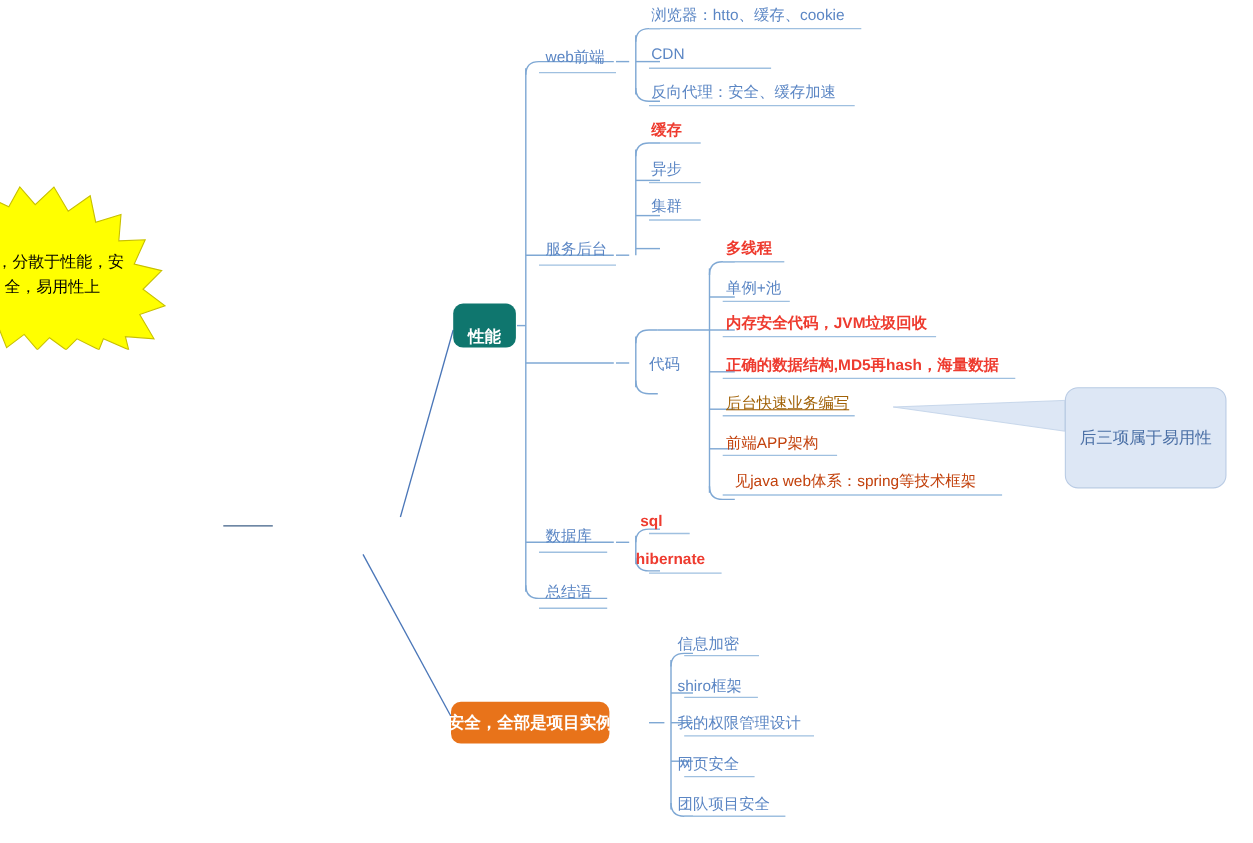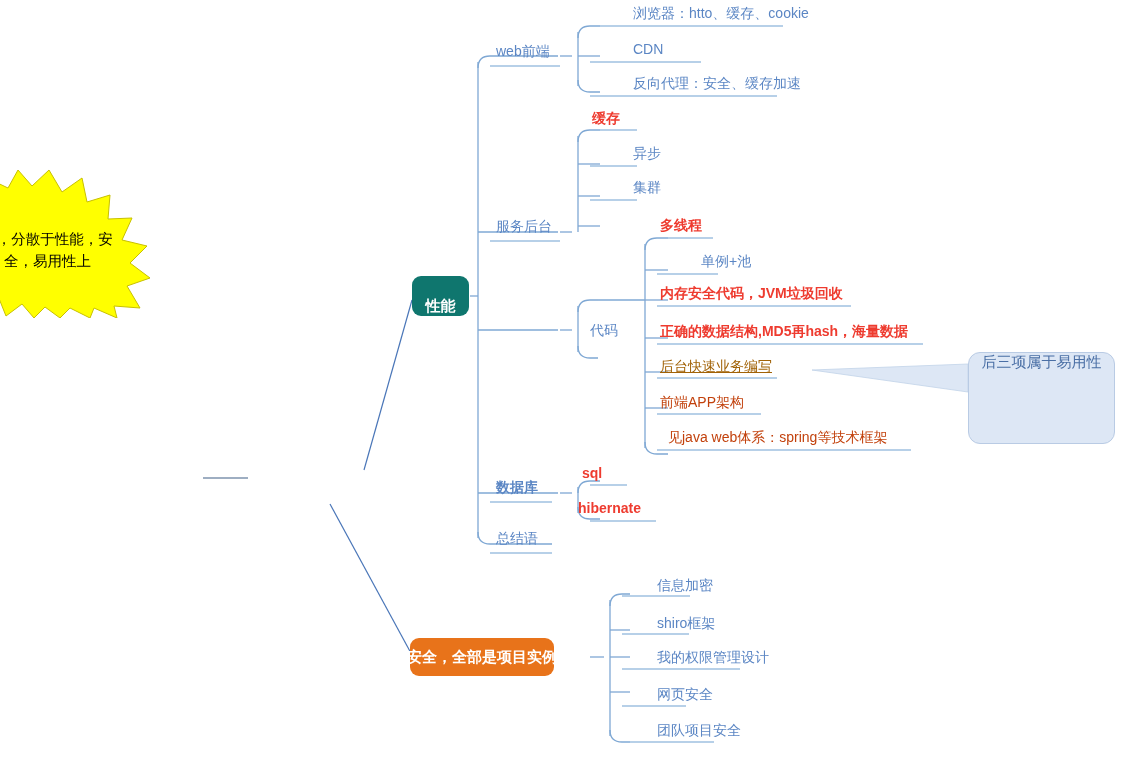--- a/index.html
+++ b/index.html
@@ -67,7 +67,7 @@
     line-height: 1;
     font-size: 14px;
   }
-  .c-blue  { color: #5b86c4; margin-left: 41px; }
+  .c-blue  { color: #5b86c4; }
   .c-red   { color: #ee3b2f; font-weight: bold; }
   .c-teal  { color: #a16207; text-decoration: underline; }
   .c-teal2 { color: #c2410c; }

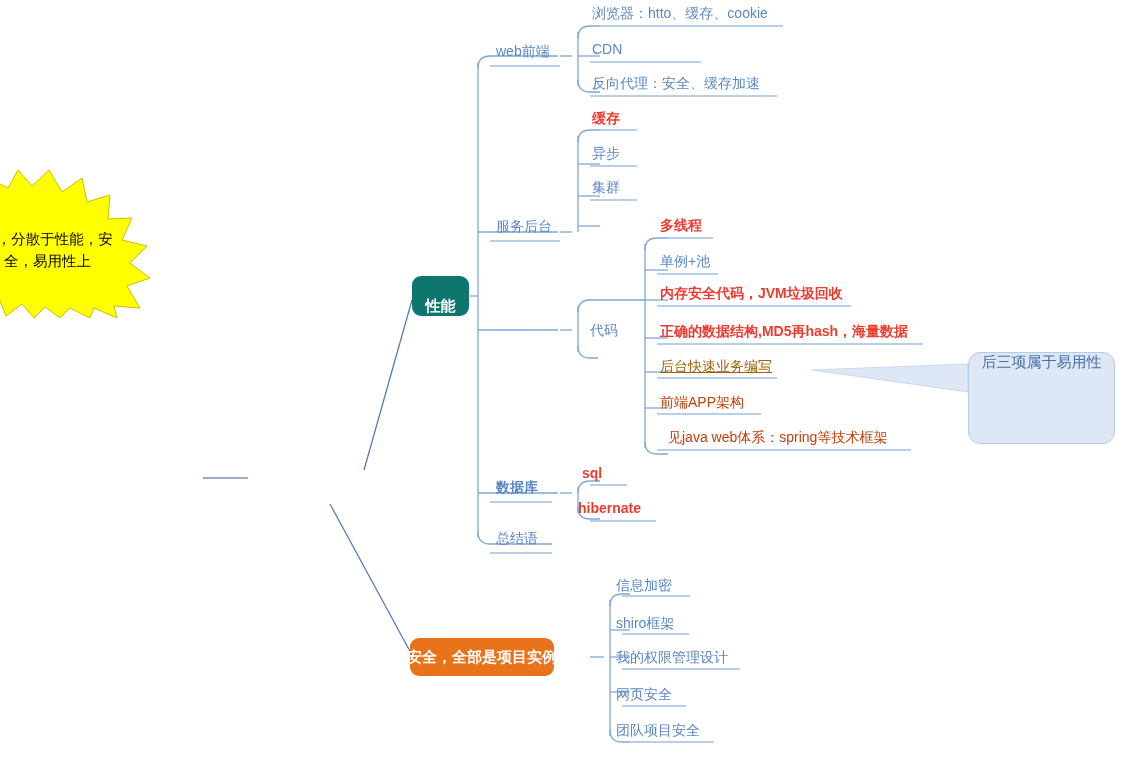--- a/index.html
+++ b/index.html
@@ -81,6 +81,7 @@
     border: 1px solid #b9cbe4;
     border-radius: 12px;
     display: flex;
+    align-items: center;
     justify-content: center;
     color: #4a6fa5;
     font-size: 15px;

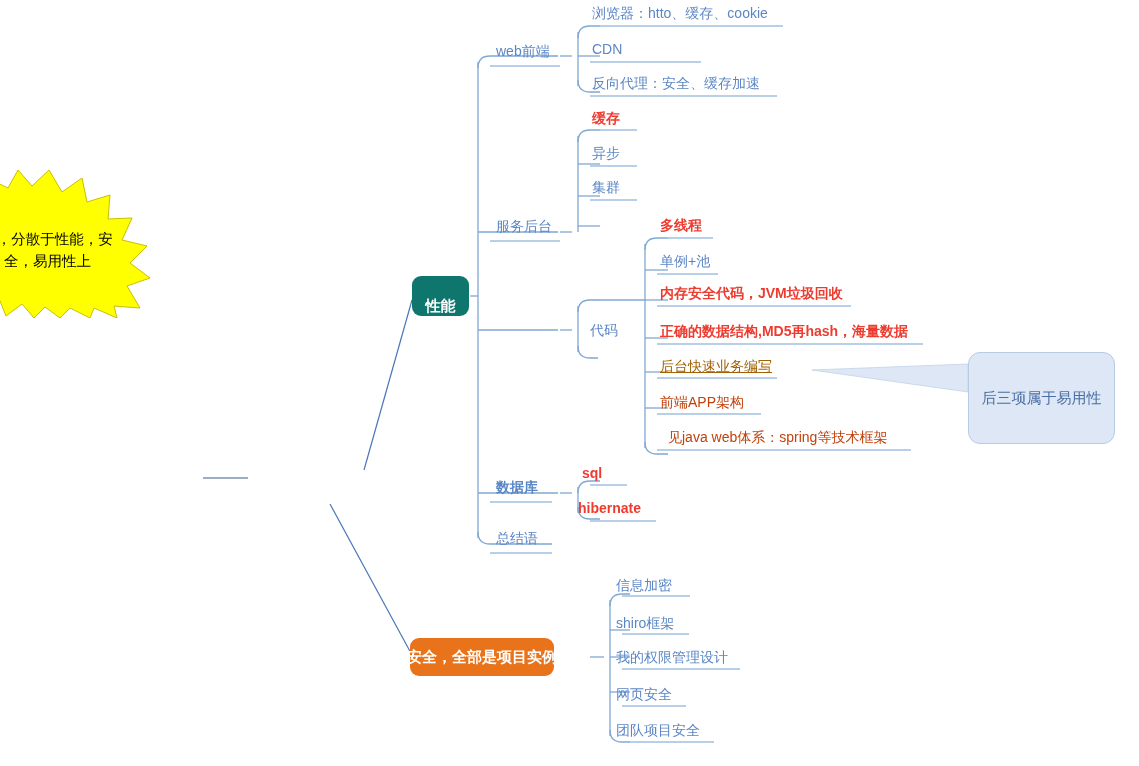--- a/index.html
+++ b/index.html
@@ -227,7 +227,7 @@
   <div class="leaf lbl-branch" style="left:496px; top:44px;">web前端</div>
   <div class="leaf lbl-branch" style="left:496px; top:219px;">服务后台</div>
   <div class="leaf lbl-branch" style="left:590px; top:323px;">代码</div>
-  <div class="leaf lbl-branch" style="left:496px; top:480px;font-weight:bold;">数据库</div>
+  <div class="leaf lbl-branch" style="left:496px; top:480px;">数据库</div>
   <div class="leaf lbl-branch" style="left:496px; top:531px;">总结语</div>
 
   <div class="leaf c-blue" style="left:592px; top:6px;">浏览器：htto、缓存、cookie</div>

